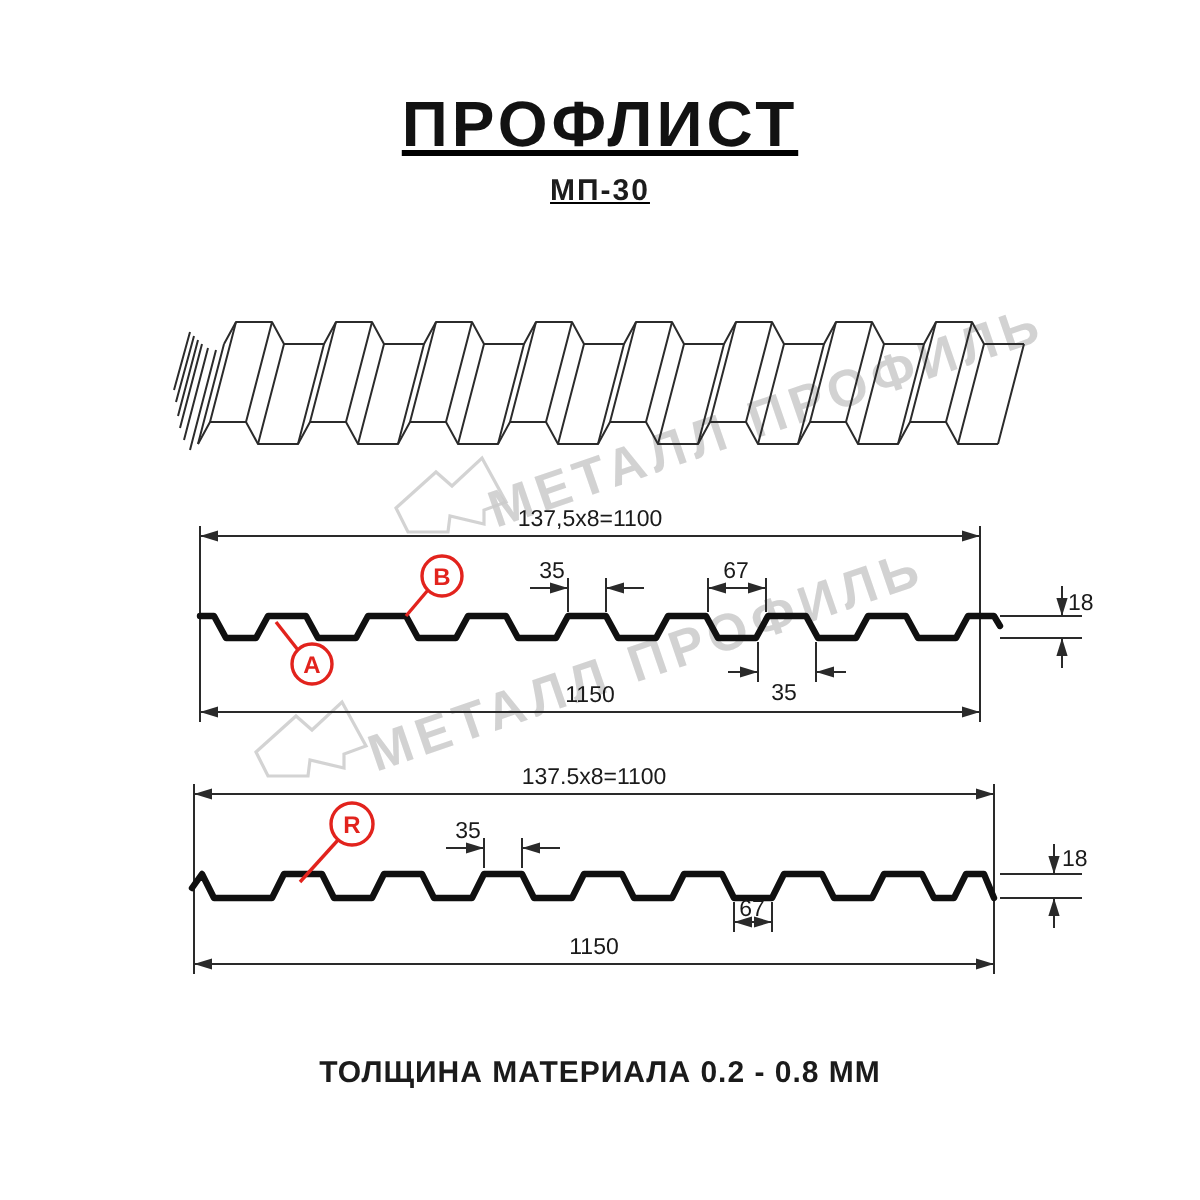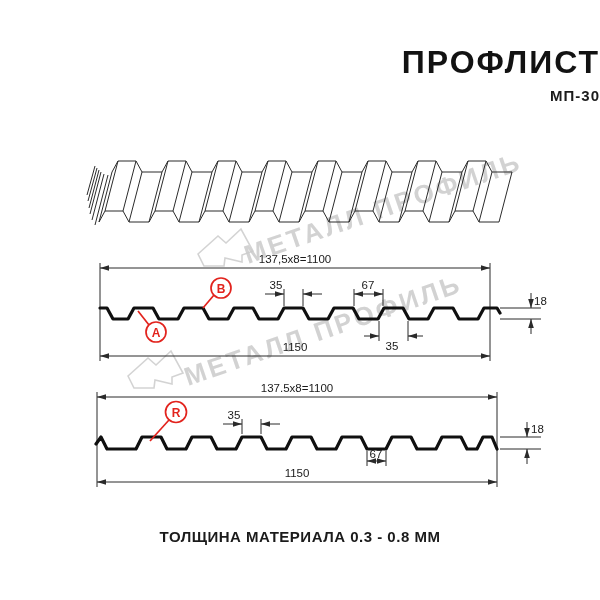--- a/index.html
+++ b/index.html
@@ -5,7 +5,7 @@
   html,body{margin:0;padding:0;background:#fff;}
   .stage{position:relative;width:600px;height:600px;background:#ffffff;overflow:hidden;
          font-family:"Liberation Sans", sans-serif;}
-  .hdr{position:absolute;top:44px;left:0;width:600px;text-align:right;}
+  .hdr{position:absolute;top:44px;left:0;width:600px;text-align:center;text-decoration:underline;}
   .hdr h1{margin:0;font-size:32px;font-weight:bold;letter-spacing:2px;color:#121212;}
   .hdr .sub{margin-top:6px;font-size:15px;font-weight:bold;letter-spacing:1px;color:#1c1c1c;}
   .ftr{position:absolute;top:528px;left:0;width:600px;text-align:center;

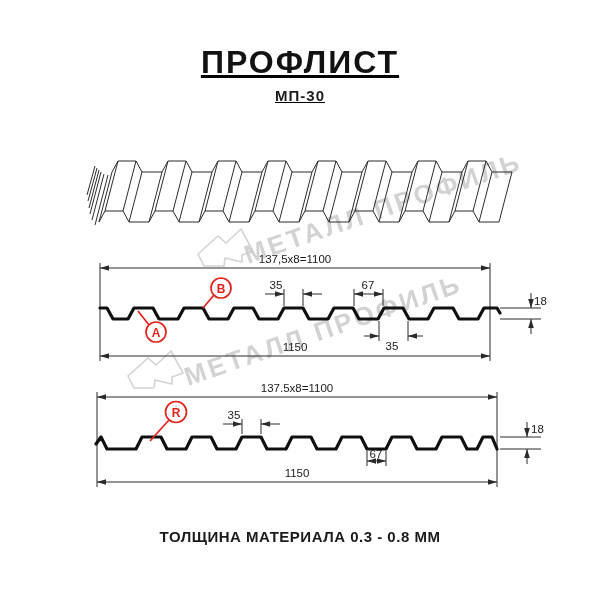--- a/index.html
+++ b/index.html
@@ -156,7 +156,7 @@
     </g>
   </svg>
 
-  <div class="ftr">ТОЛЩИНА МАТЕРИАЛА 0.3 - 0.8 ММ</div>
+  <div class="ftr">ТОЛЩИНА МАТЕРИАЛА 0.2 - 0.8 ММ</div>
 </div>
 
 </body></html>

